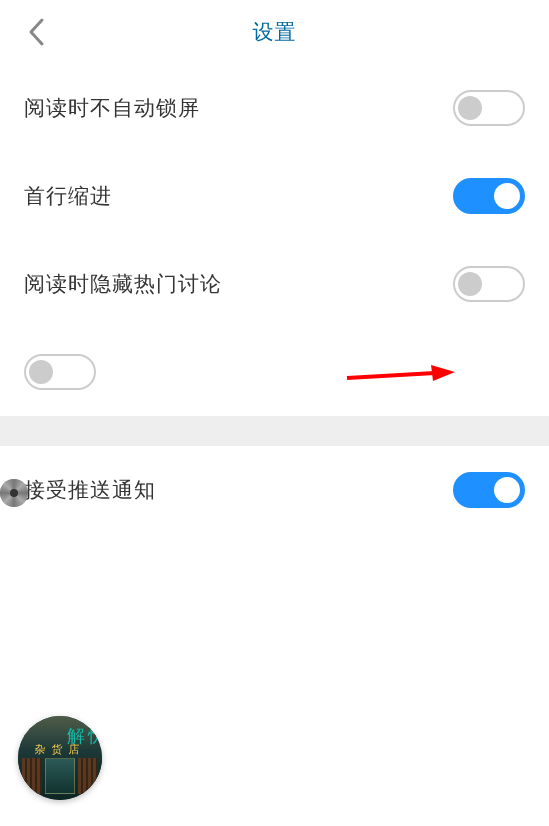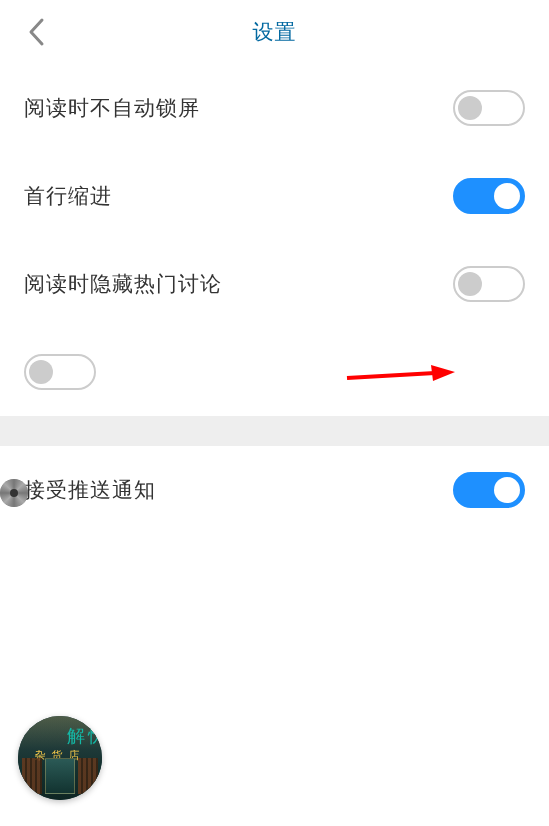--- a/index.html
+++ b/index.html
@@ -166,7 +166,6 @@
       color: #f5c94a;
       white-space: nowrap;
       letter-spacing: 6px;
-      margin-top: 6px;
     }
     .float-book .door {
       position: absolute;

